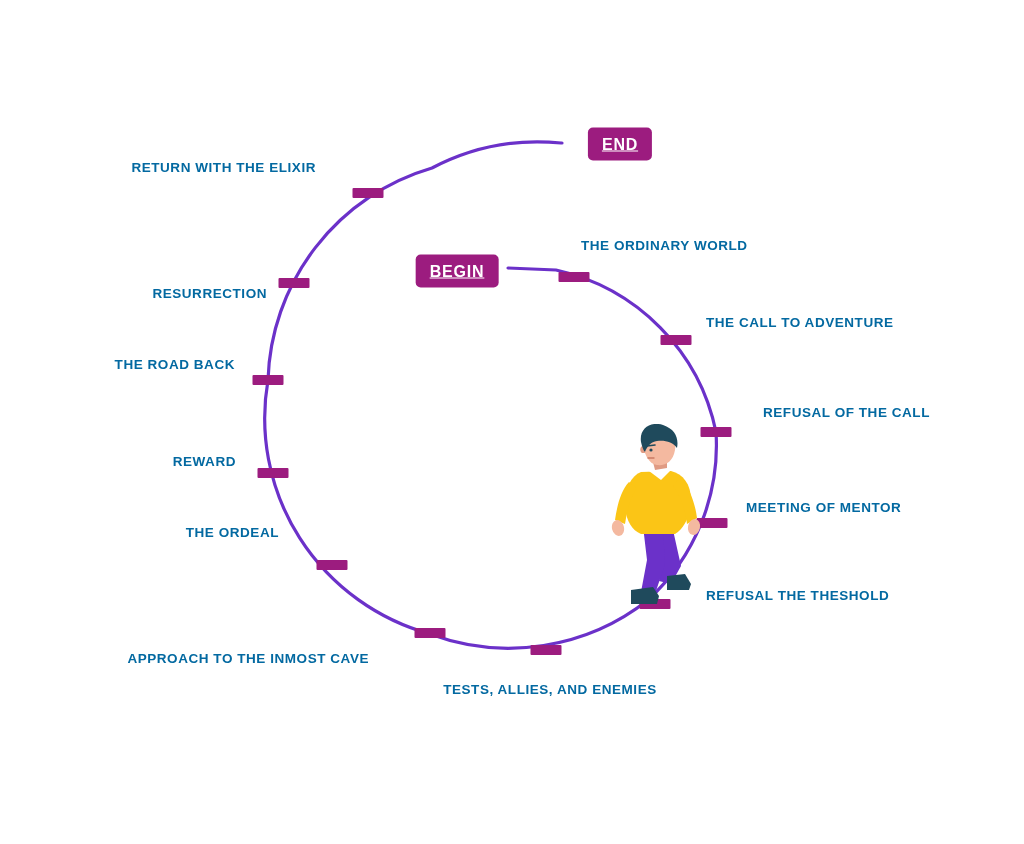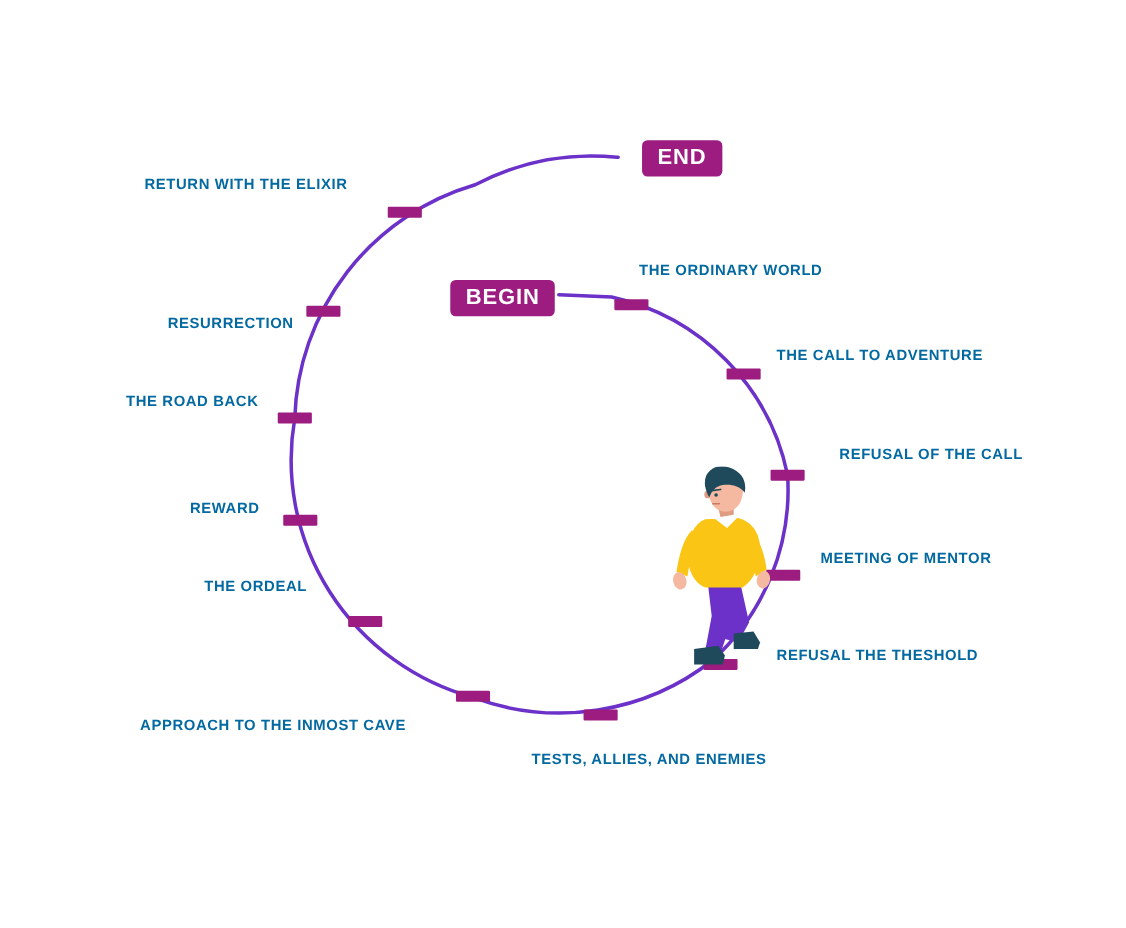--- a/index.html
+++ b/index.html
@@ -41,7 +41,7 @@
     background: #9C1C7F;
     color: #ffffff;
     font-family: "Liberation Sans", sans-serif;
-    font-size: 20px;
+    font-size: 16px;
     font-weight: 600;
     letter-spacing: 0.8px;
     border-radius: 5px;
@@ -52,6 +52,7 @@
     box-sizing: border-box;
     padding: 0 14px;
     transform: translate(-50%, -50%);
+    text-decoration: underline;
   }
   .marker {
     position: absolute;

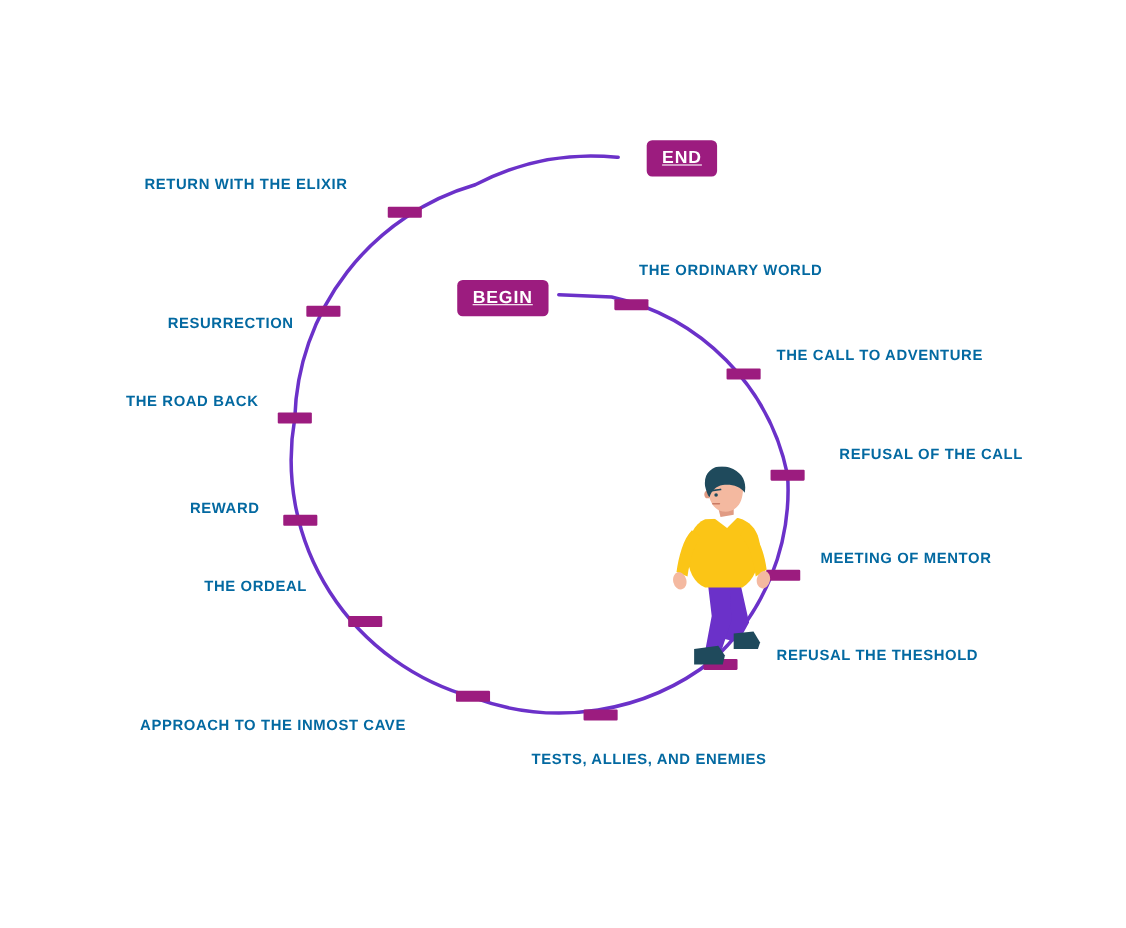--- a/index.html
+++ b/index.html
@@ -148,7 +148,7 @@
 <div class="stage-label right" style="left:763px; top:413px;">REFUSAL OF THE CALL</div>
 <div class="stage-label right" style="left:746px; top:508px;">MEETING OF MENTOR</div>
 <div class="stage-label right" style="left:706px; top:596px;">REFUSAL THE THESHOLD</div>
-<div class="stage-label center" style="left:550px; top:690px;margin-left:40px;">TESTS, ALLIES, AND ENEMIES</div>
+<div class="stage-label center" style="left:550px; top:690px;">TESTS, ALLIES, AND ENEMIES</div>
 <div class="stage-label left" style="left:369px; top:659px;">APPROACH TO THE INMOST CAVE</div>
 <div class="stage-label left" style="left:279px; top:533px;">THE ORDEAL</div>
 <div class="stage-label left" style="left:236px; top:462px;">REWARD</div>

